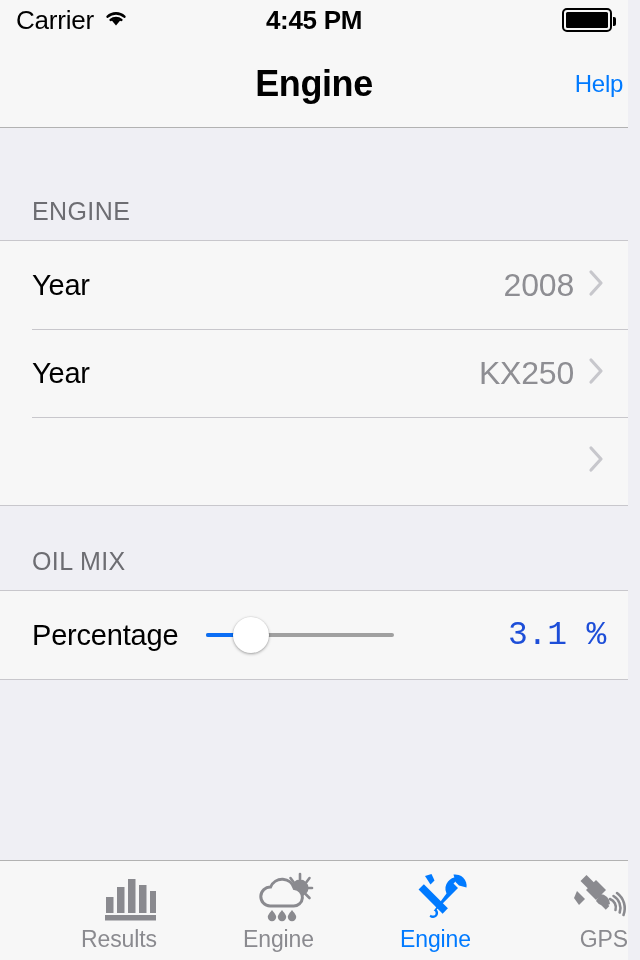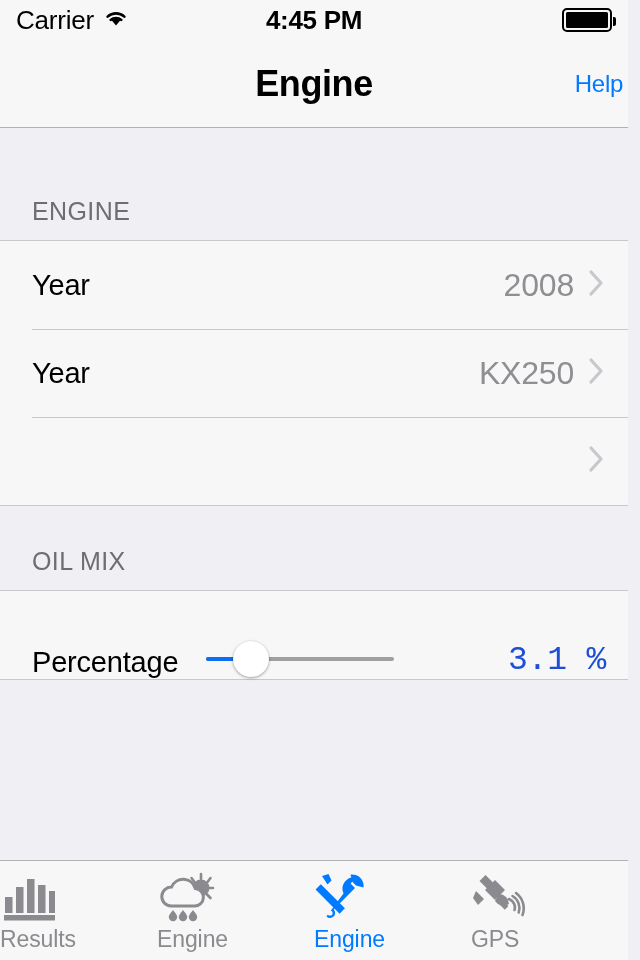--- a/index.html
+++ b/index.html
@@ -185,7 +185,7 @@
     height: 88px;
     box-sizing: border-box;
     display: flex;
-    align-items: flex-end;
+    align-items: center;
     padding: 0 22px 0 32px;
     background: #F7F7F7;
   }

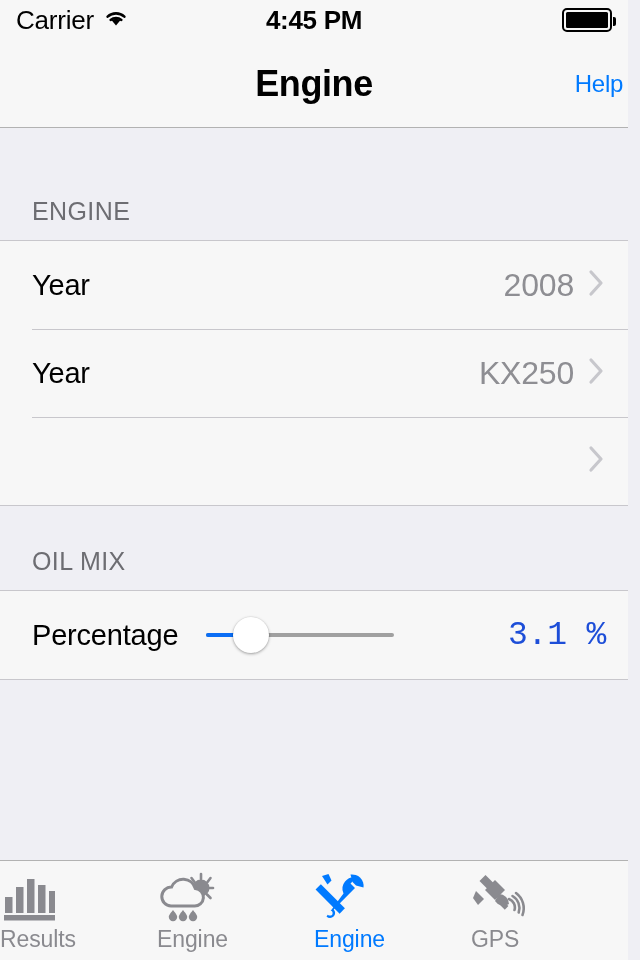--- a/index.html
+++ b/index.html
@@ -249,7 +249,7 @@
     flex: 1 1 0;
     display: flex;
     flex-direction: column;
-    align-items: flex-start;
+    align-items: flex-end;
     justify-content: center;
     gap: 2px;
     cursor: pointer;

